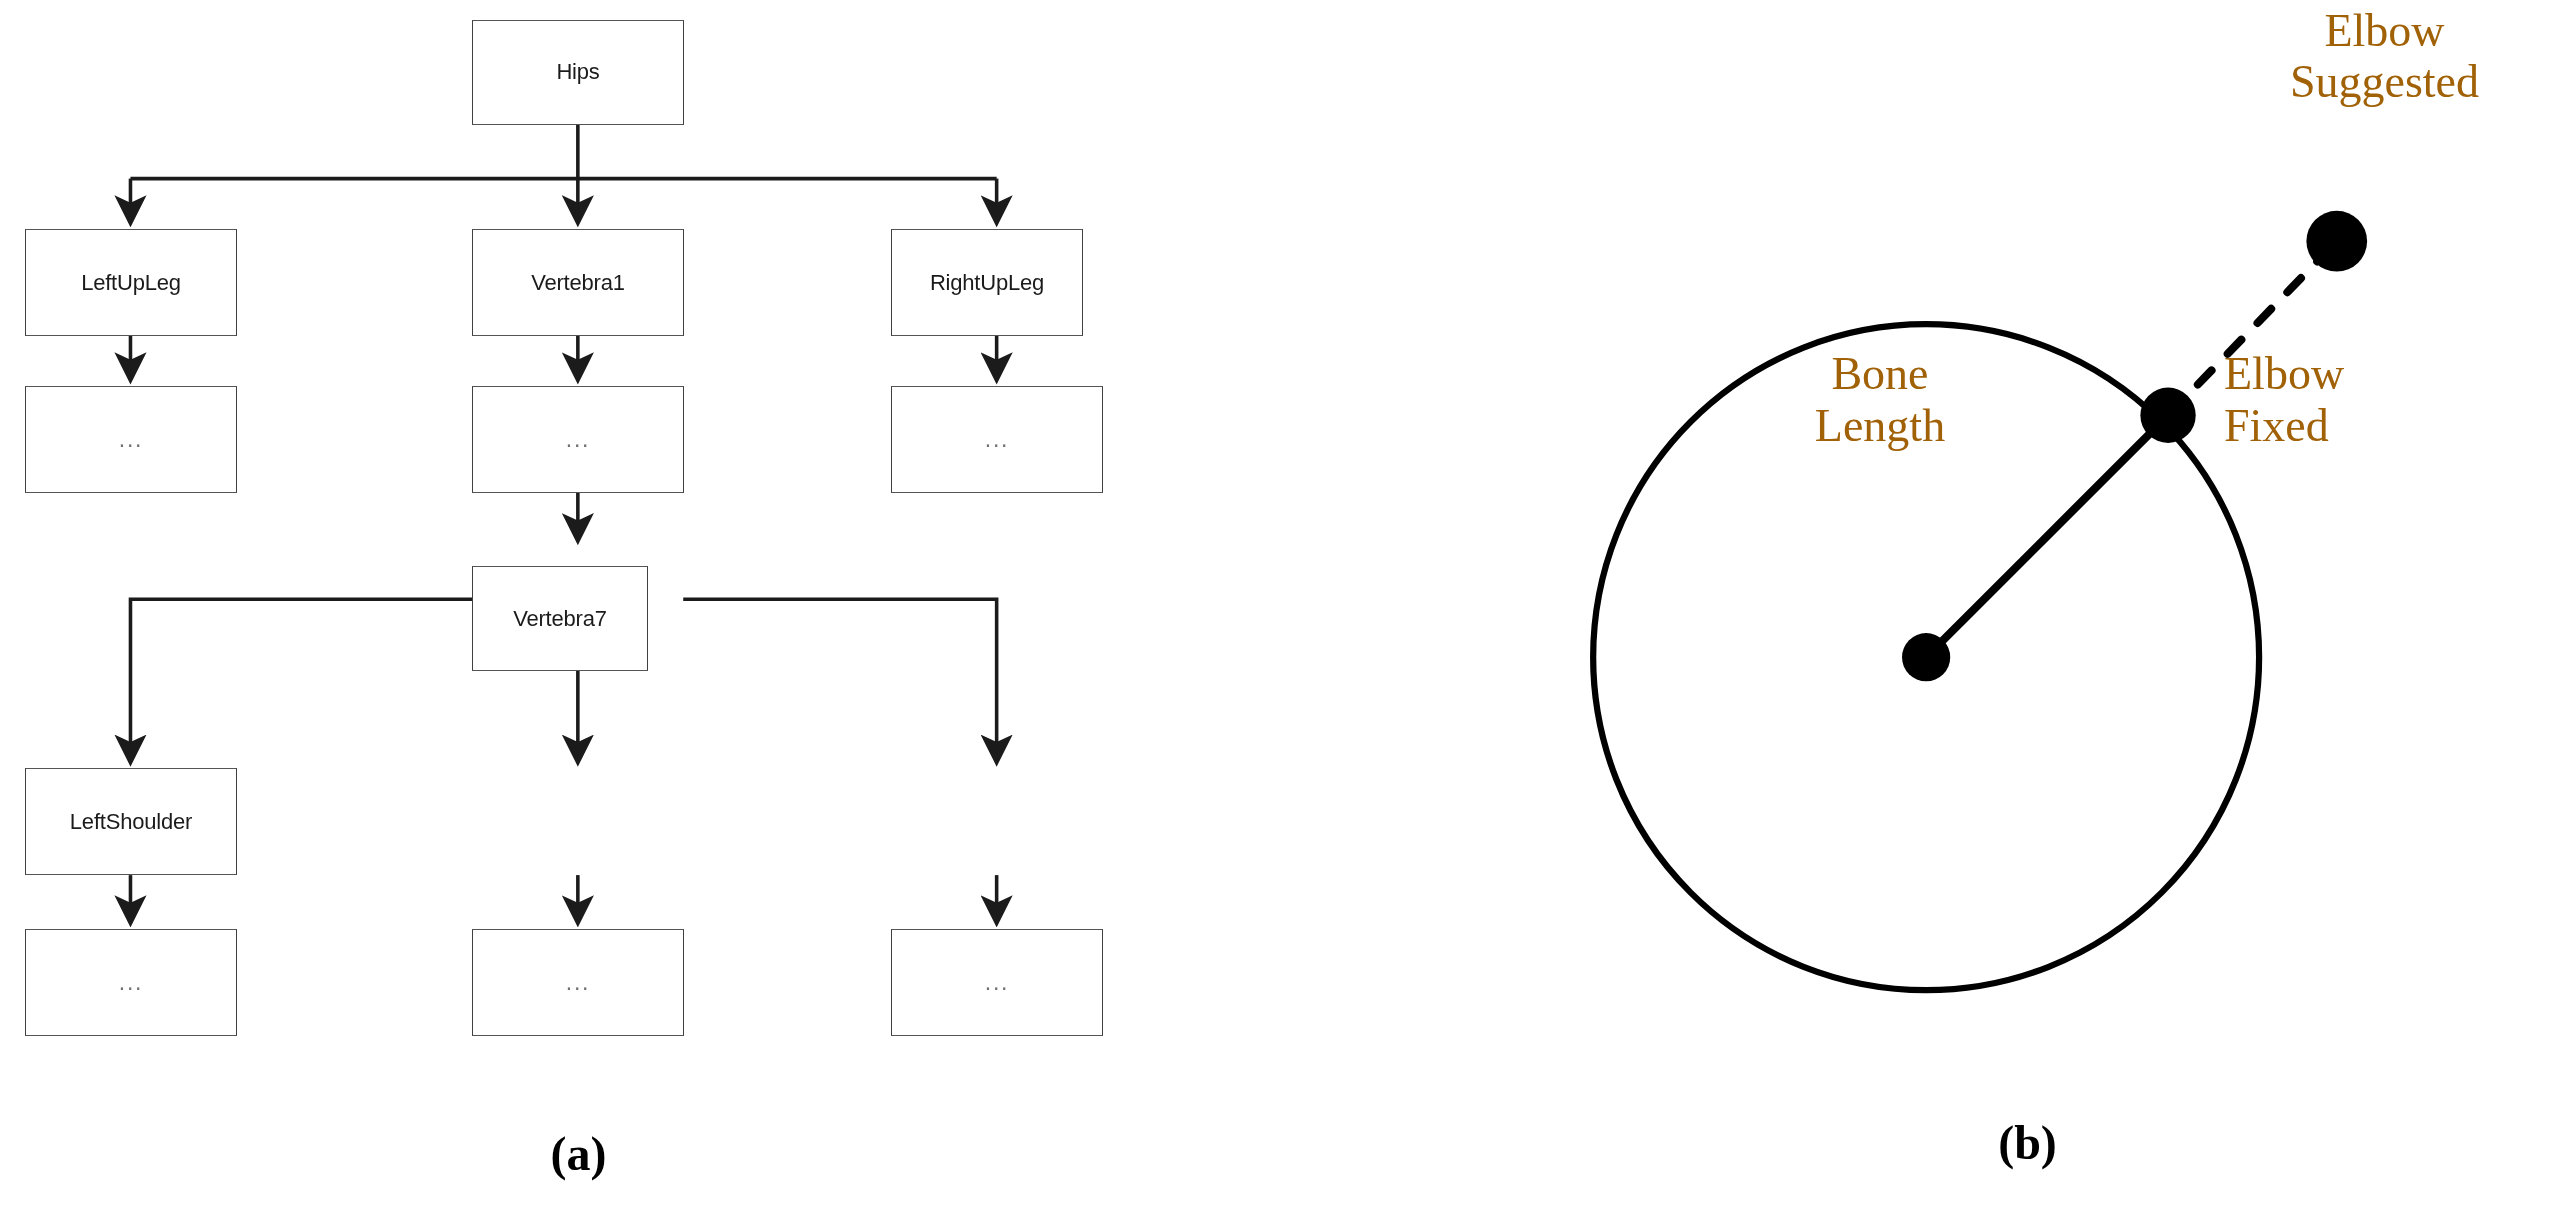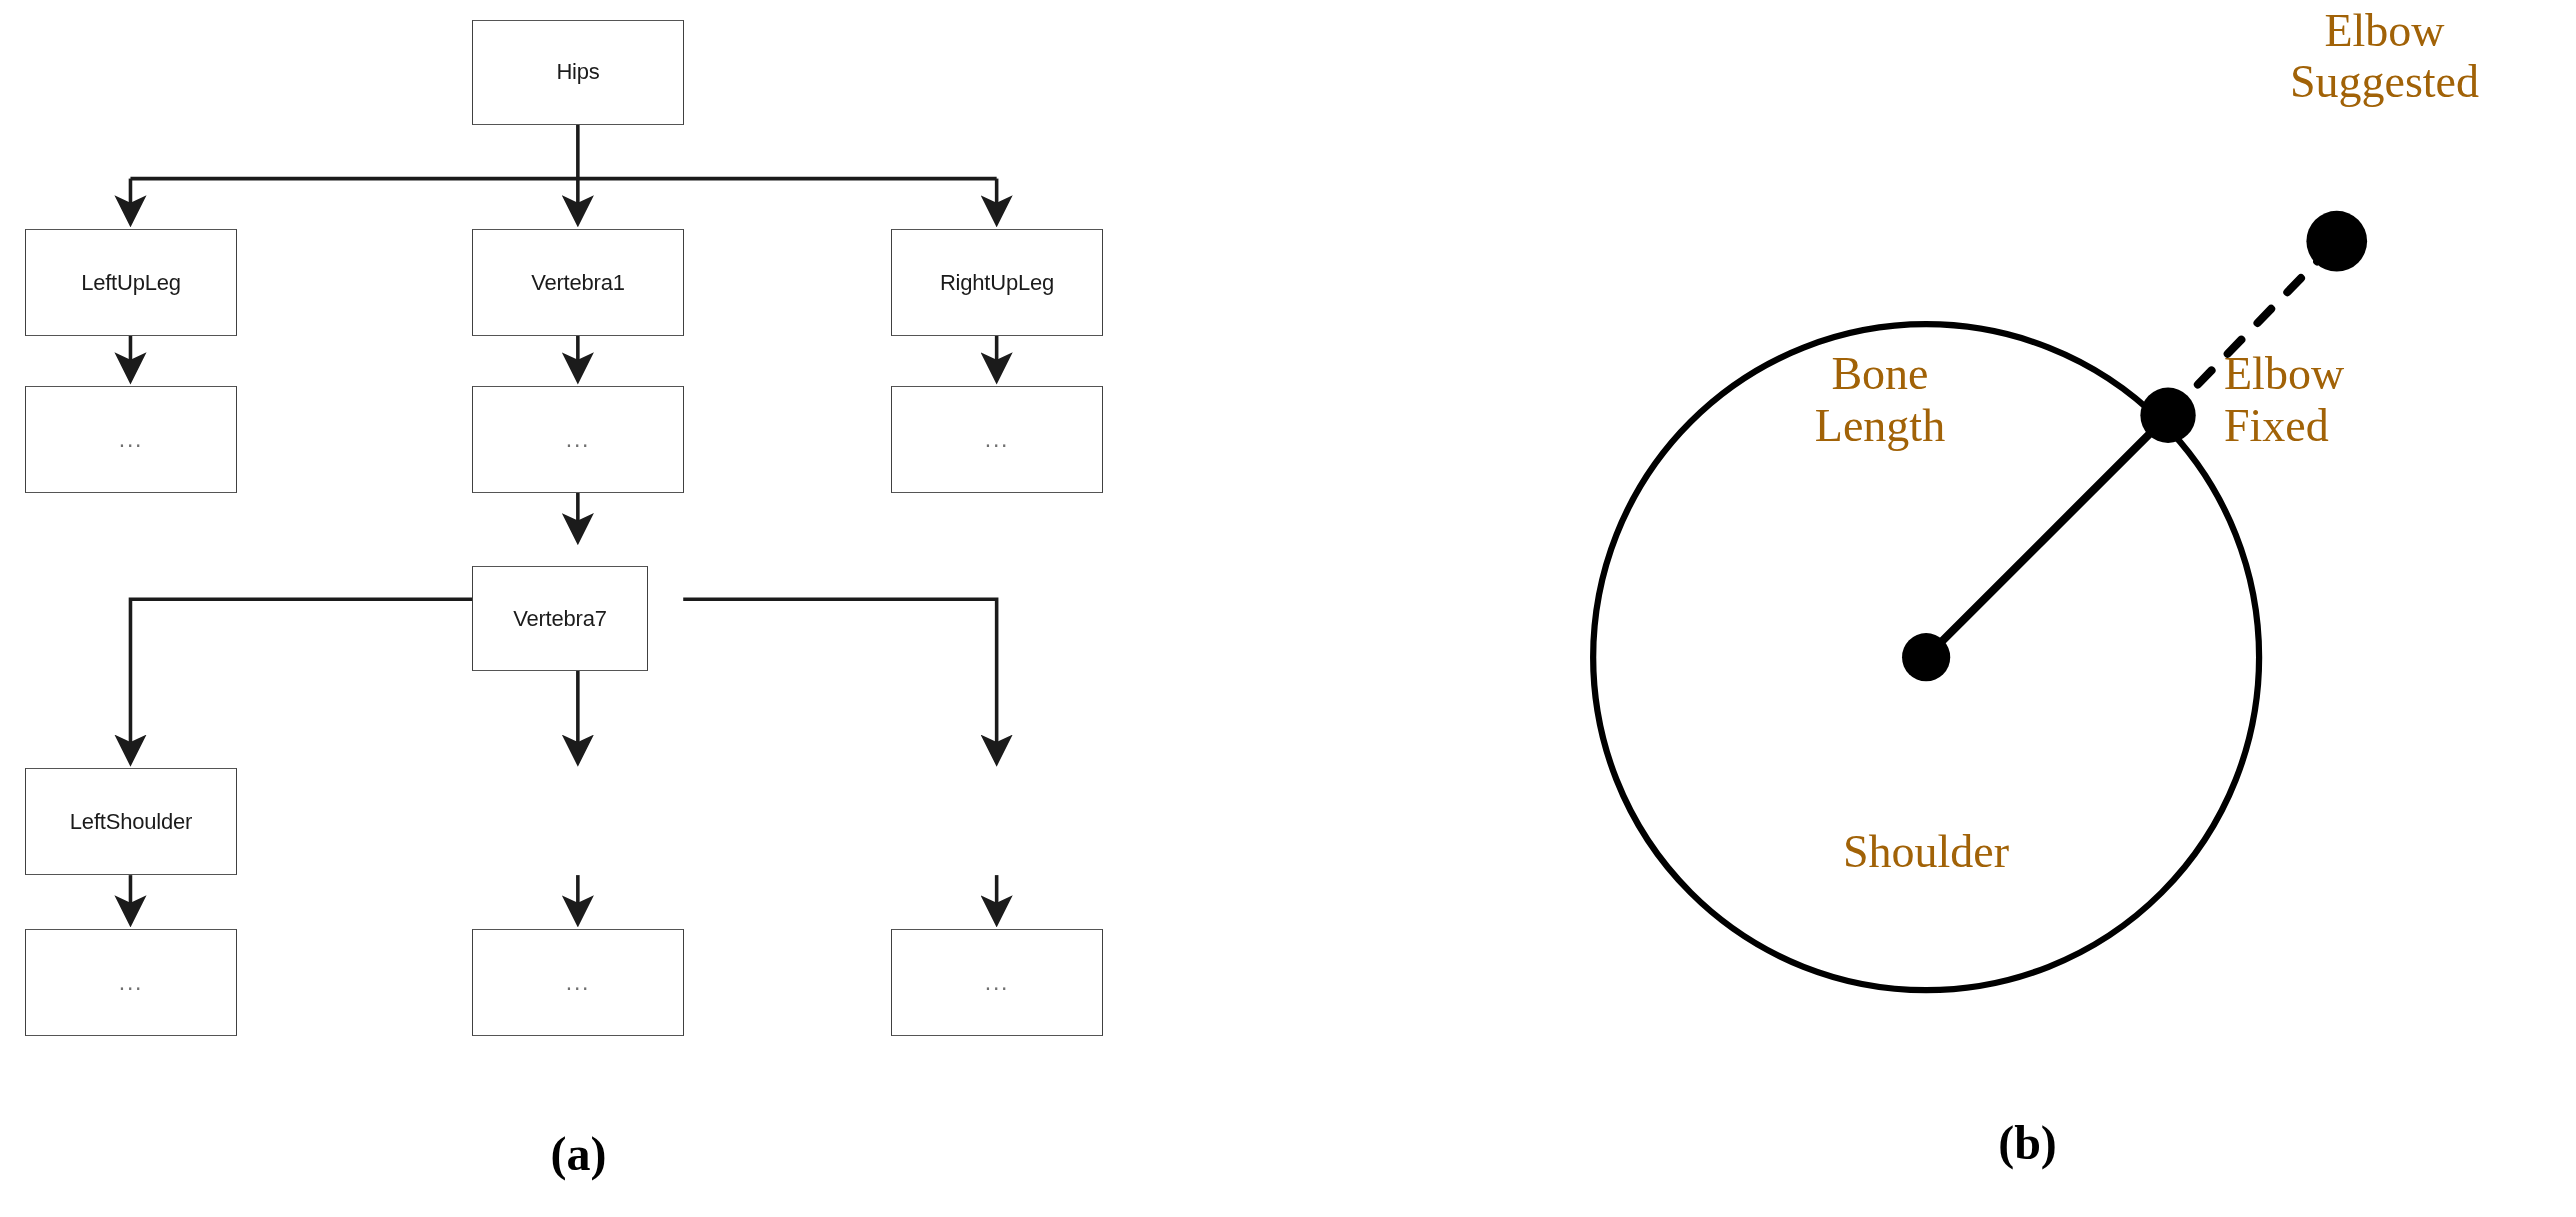--- a/index.html
+++ b/index.html
@@ -131,7 +131,7 @@
 
     <div class="node-box" style="left:472px; top:19.6px; width:212px; height:105px;">Hips</div>
     <div class="node-box" style="left:472px; top:229px; width:212px; height:107px;">Vertebra1</div>
-    <div class="node-box" style="left:891px; top:229px; width:212px; height:107px;">RightUpLeg</div>
+    <div class="node-box" style="left:891px; top:229px; width:192px; height:107px;">RightUpLeg</div>
 
     <div class="node-box ellipsis" style="left:25px; top:386px; width:212px; height:107px;">...</div>
     <div class="node-box ellipsis" style="left:472px; top:386px; width:212px; height:107px;">...</div>

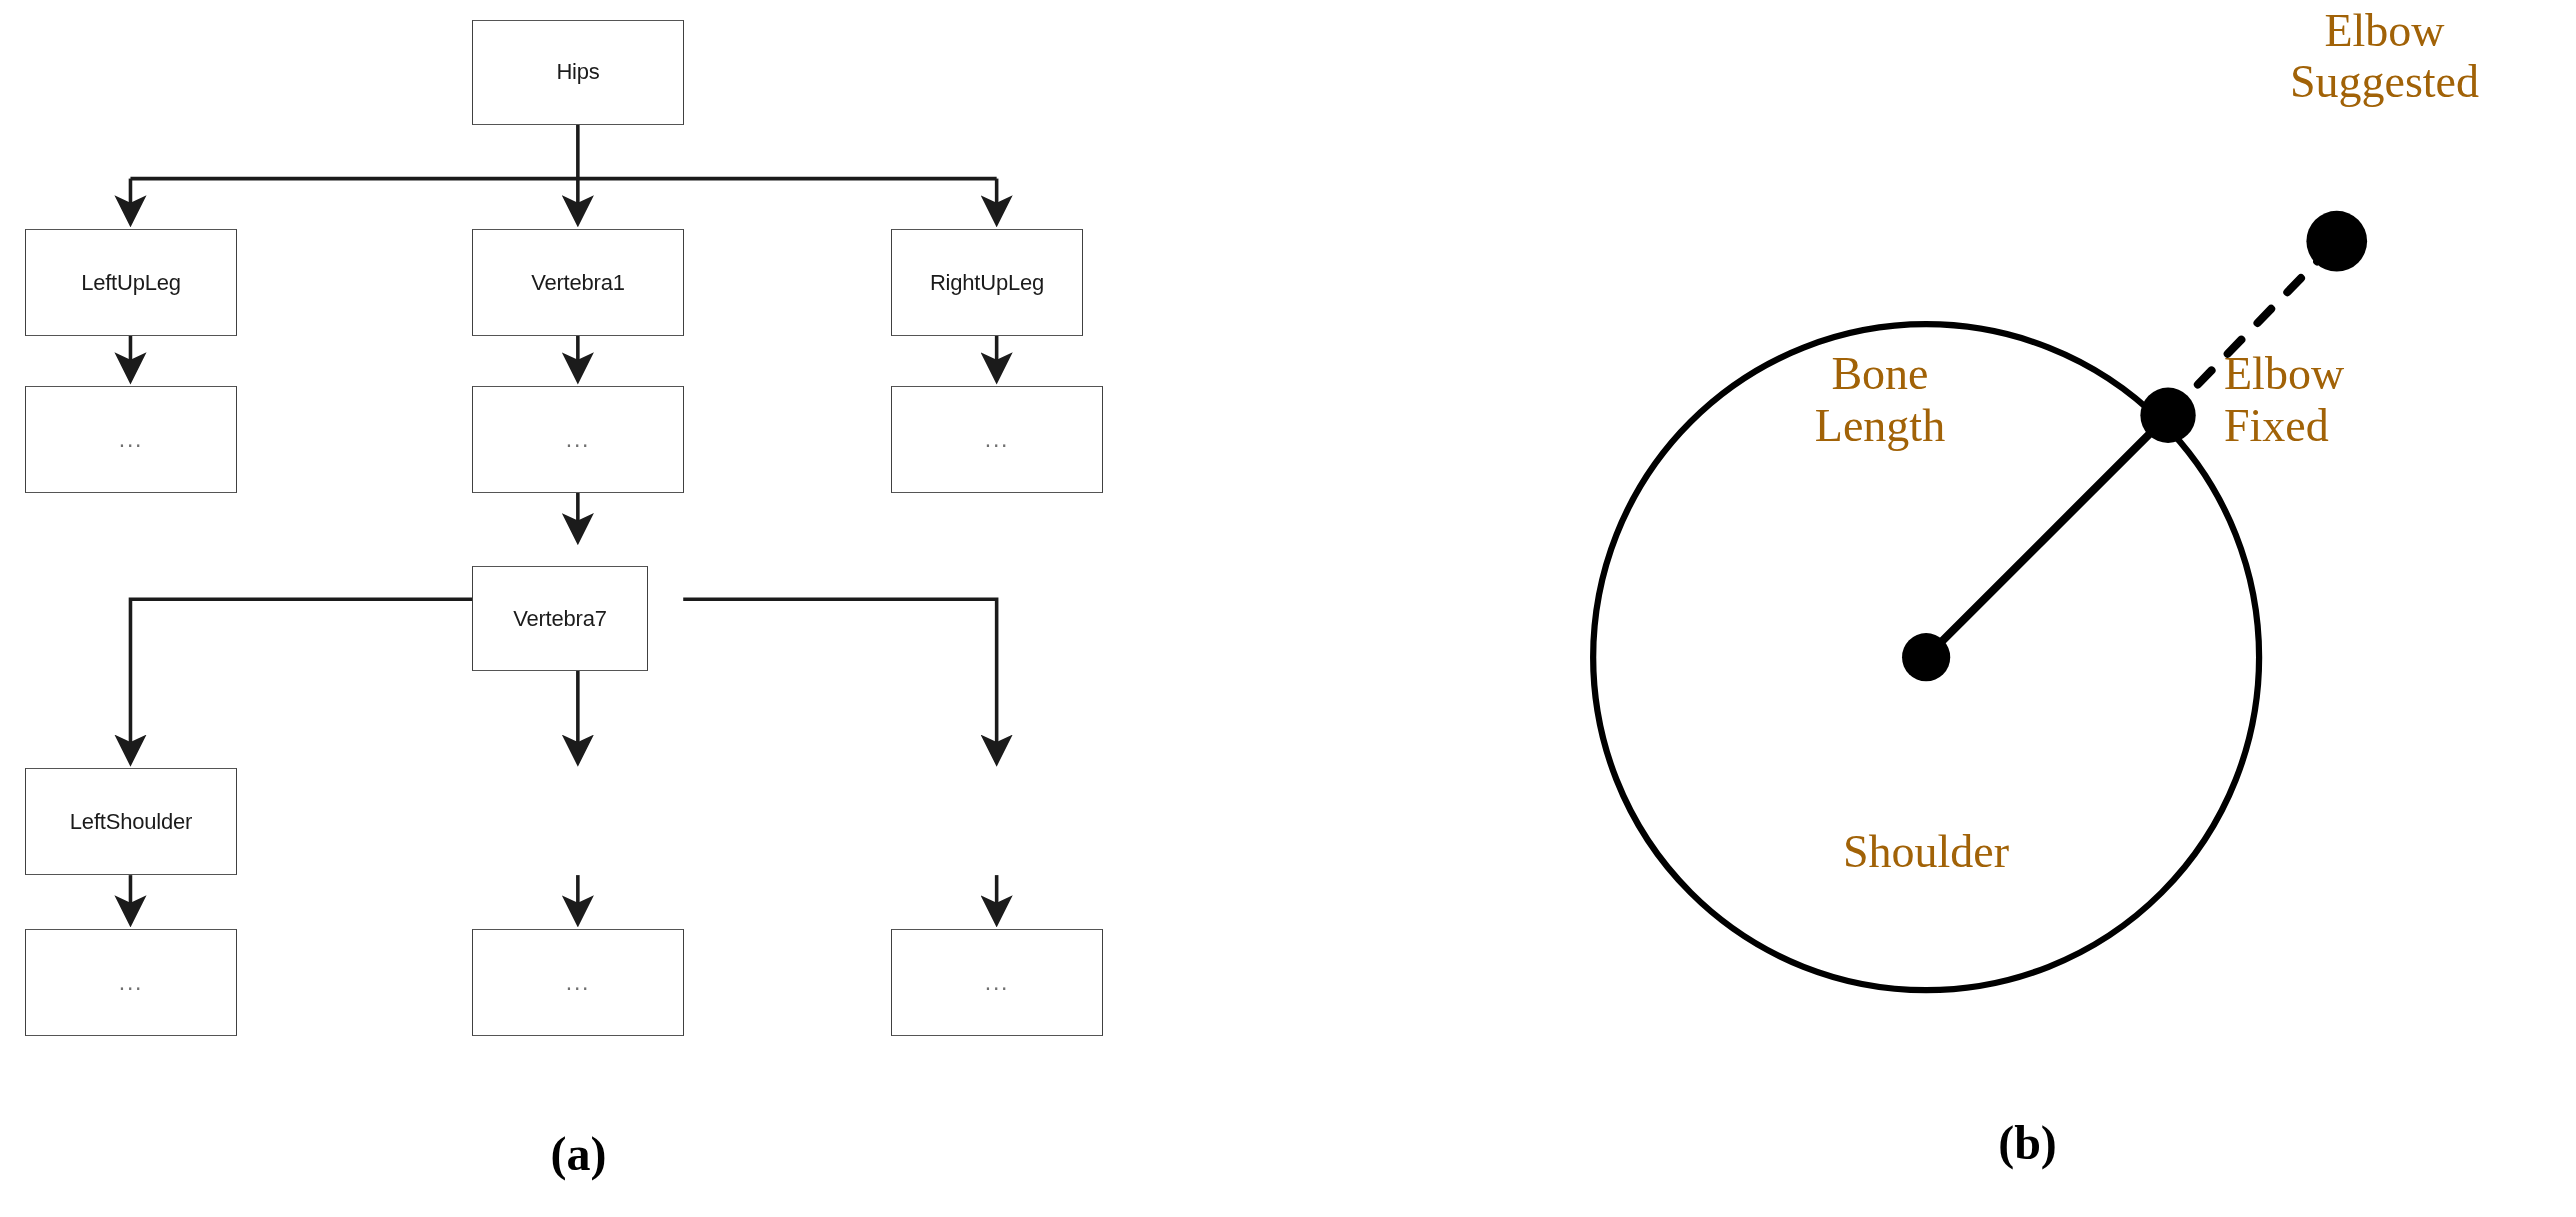--- a/index.html
+++ b/index.html
@@ -172,7 +172,6 @@
     <div class="bp-label" style="left:451px; top:348px; width:268px;">Bone
 Length</div>
 
-    <div class="bp-label" style="left:457px; top:826px; width:348px;">Shoulder</div>
 
     <div class="panel-caption" style="left:679px; top:1119px; width:107px; text-align:center;">(b)</div>
   </div>

